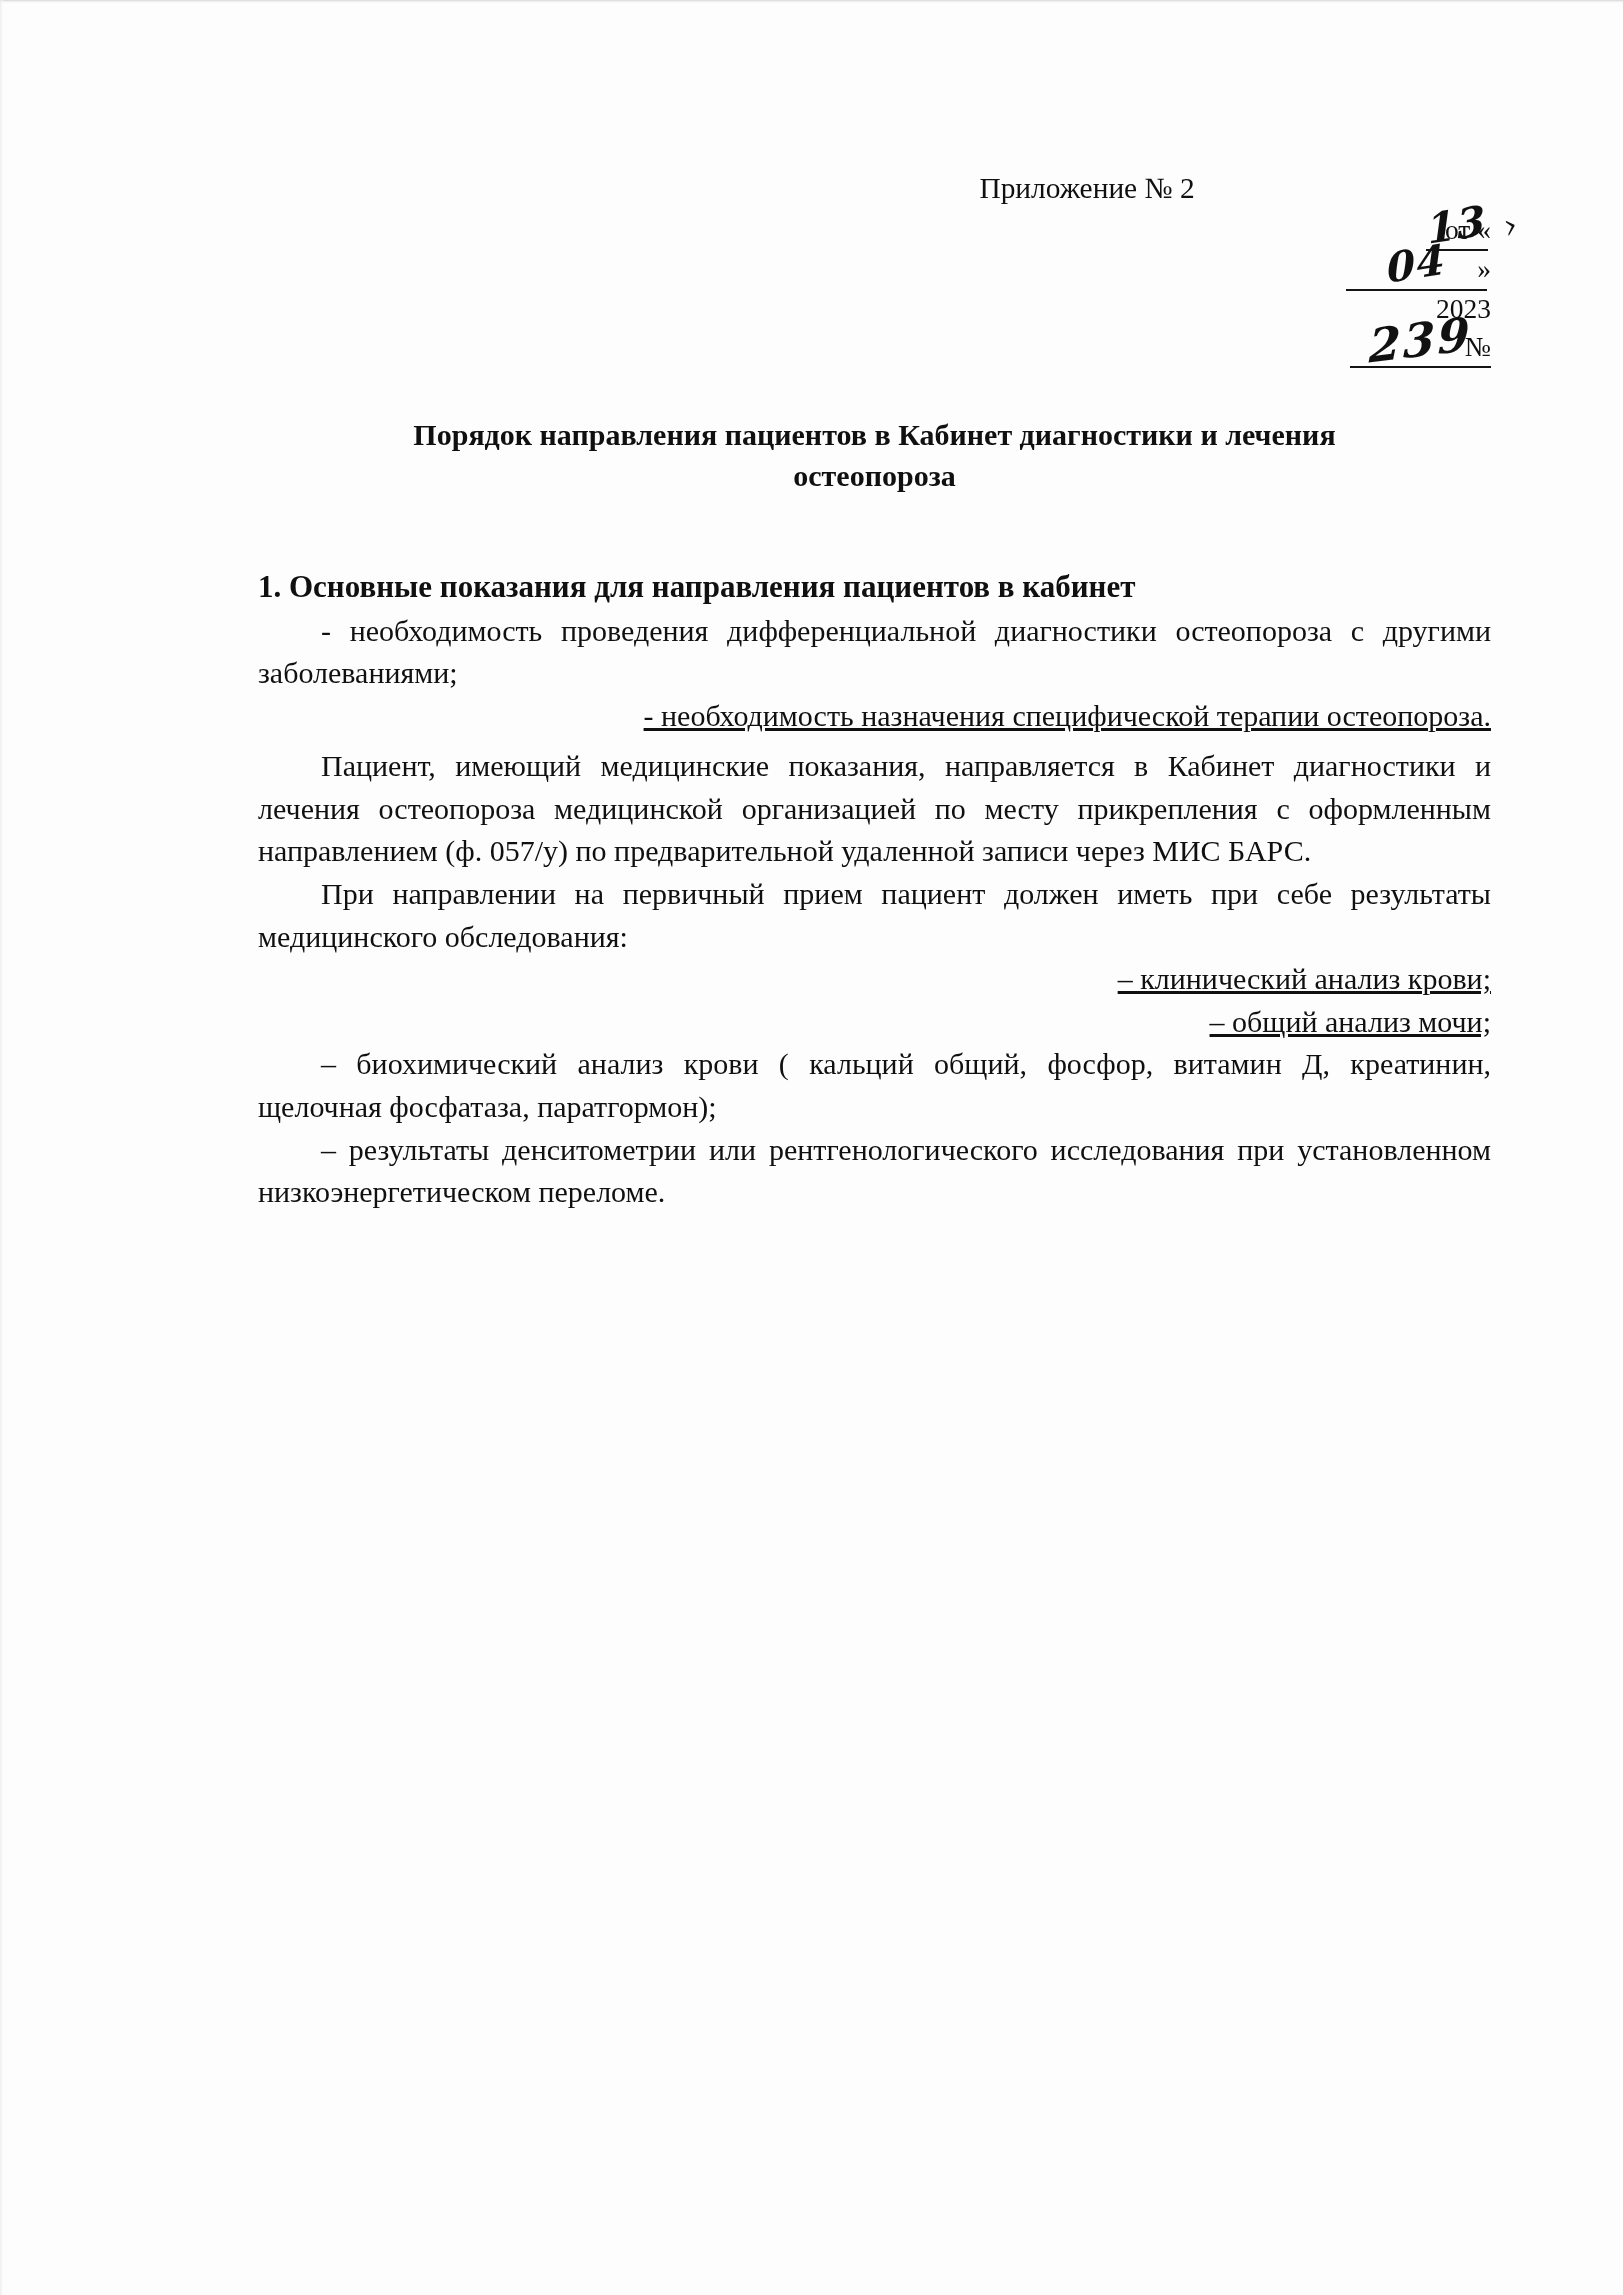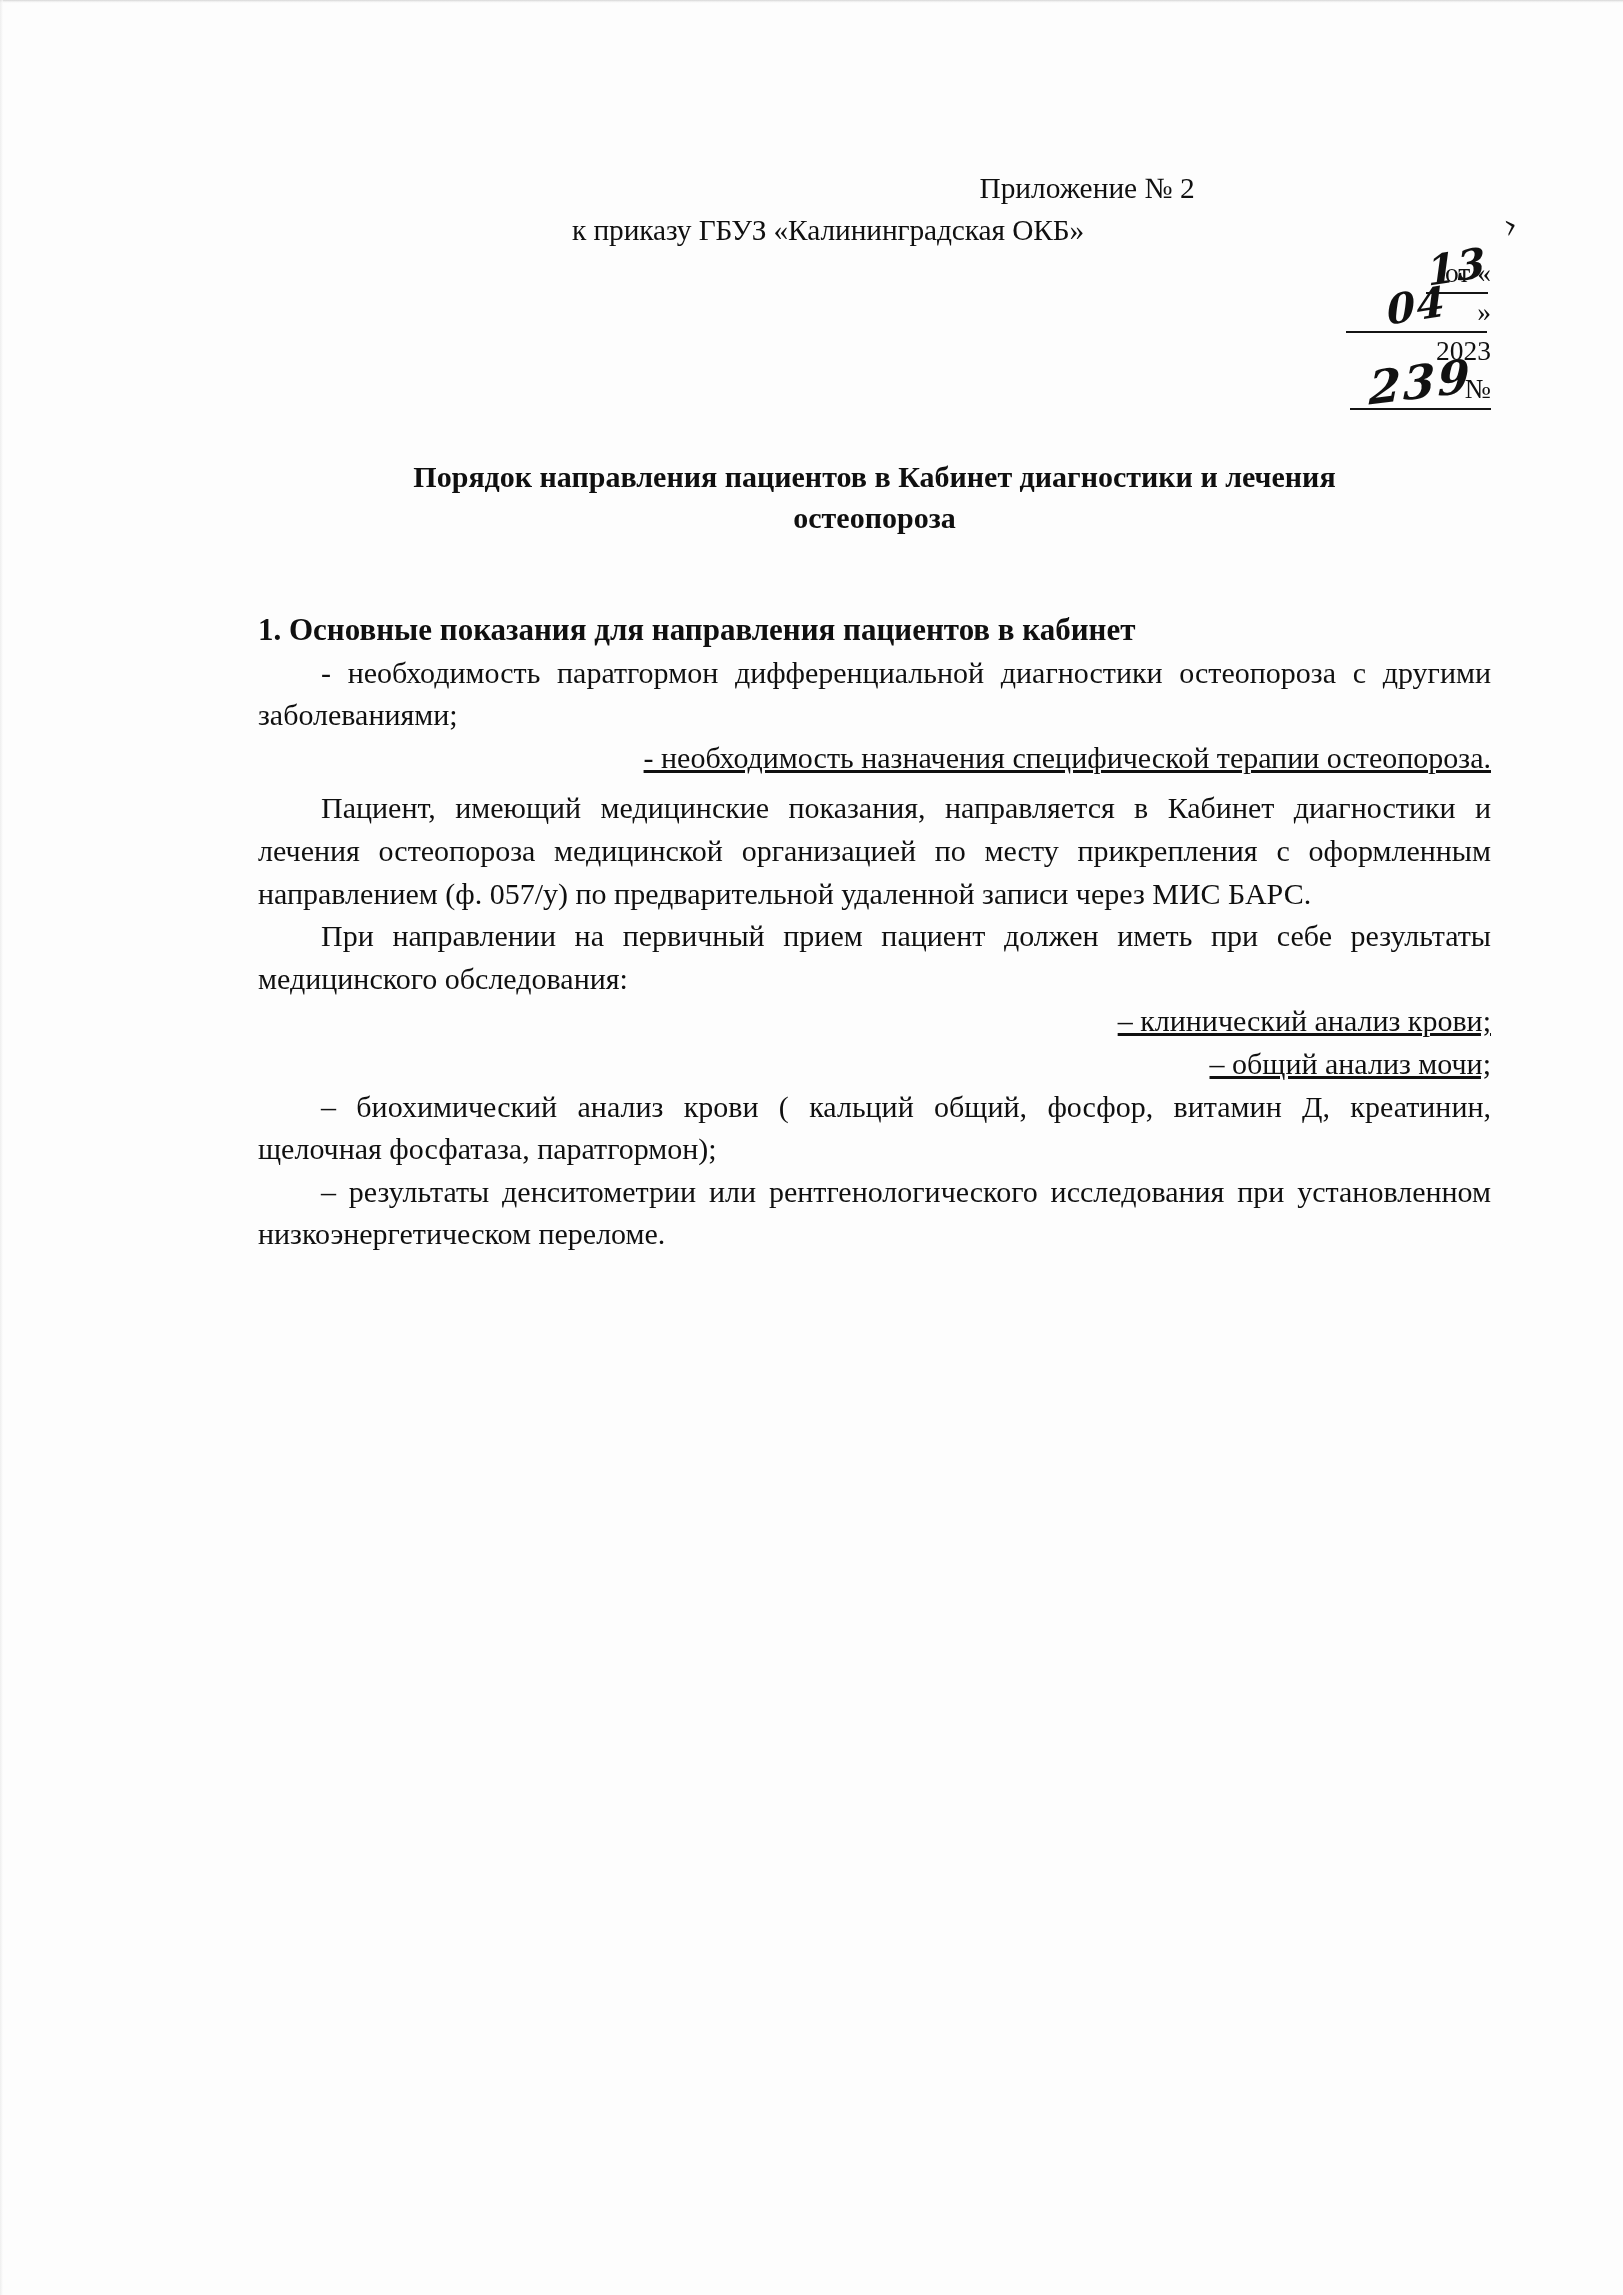--- a/index.html
+++ b/index.html
@@ -165,7 +165,6 @@
 
     <div class="doc-header hdr-wrap">
       <div class="hdr-line1">Приложение № 2</div>
-      <div class="hdr-line2">к приказу ГБУЗ «Калининградская ОКБ»</div>
       <div class="hdr-squiggle">›</div>
 
       <div class="hdr-line3">

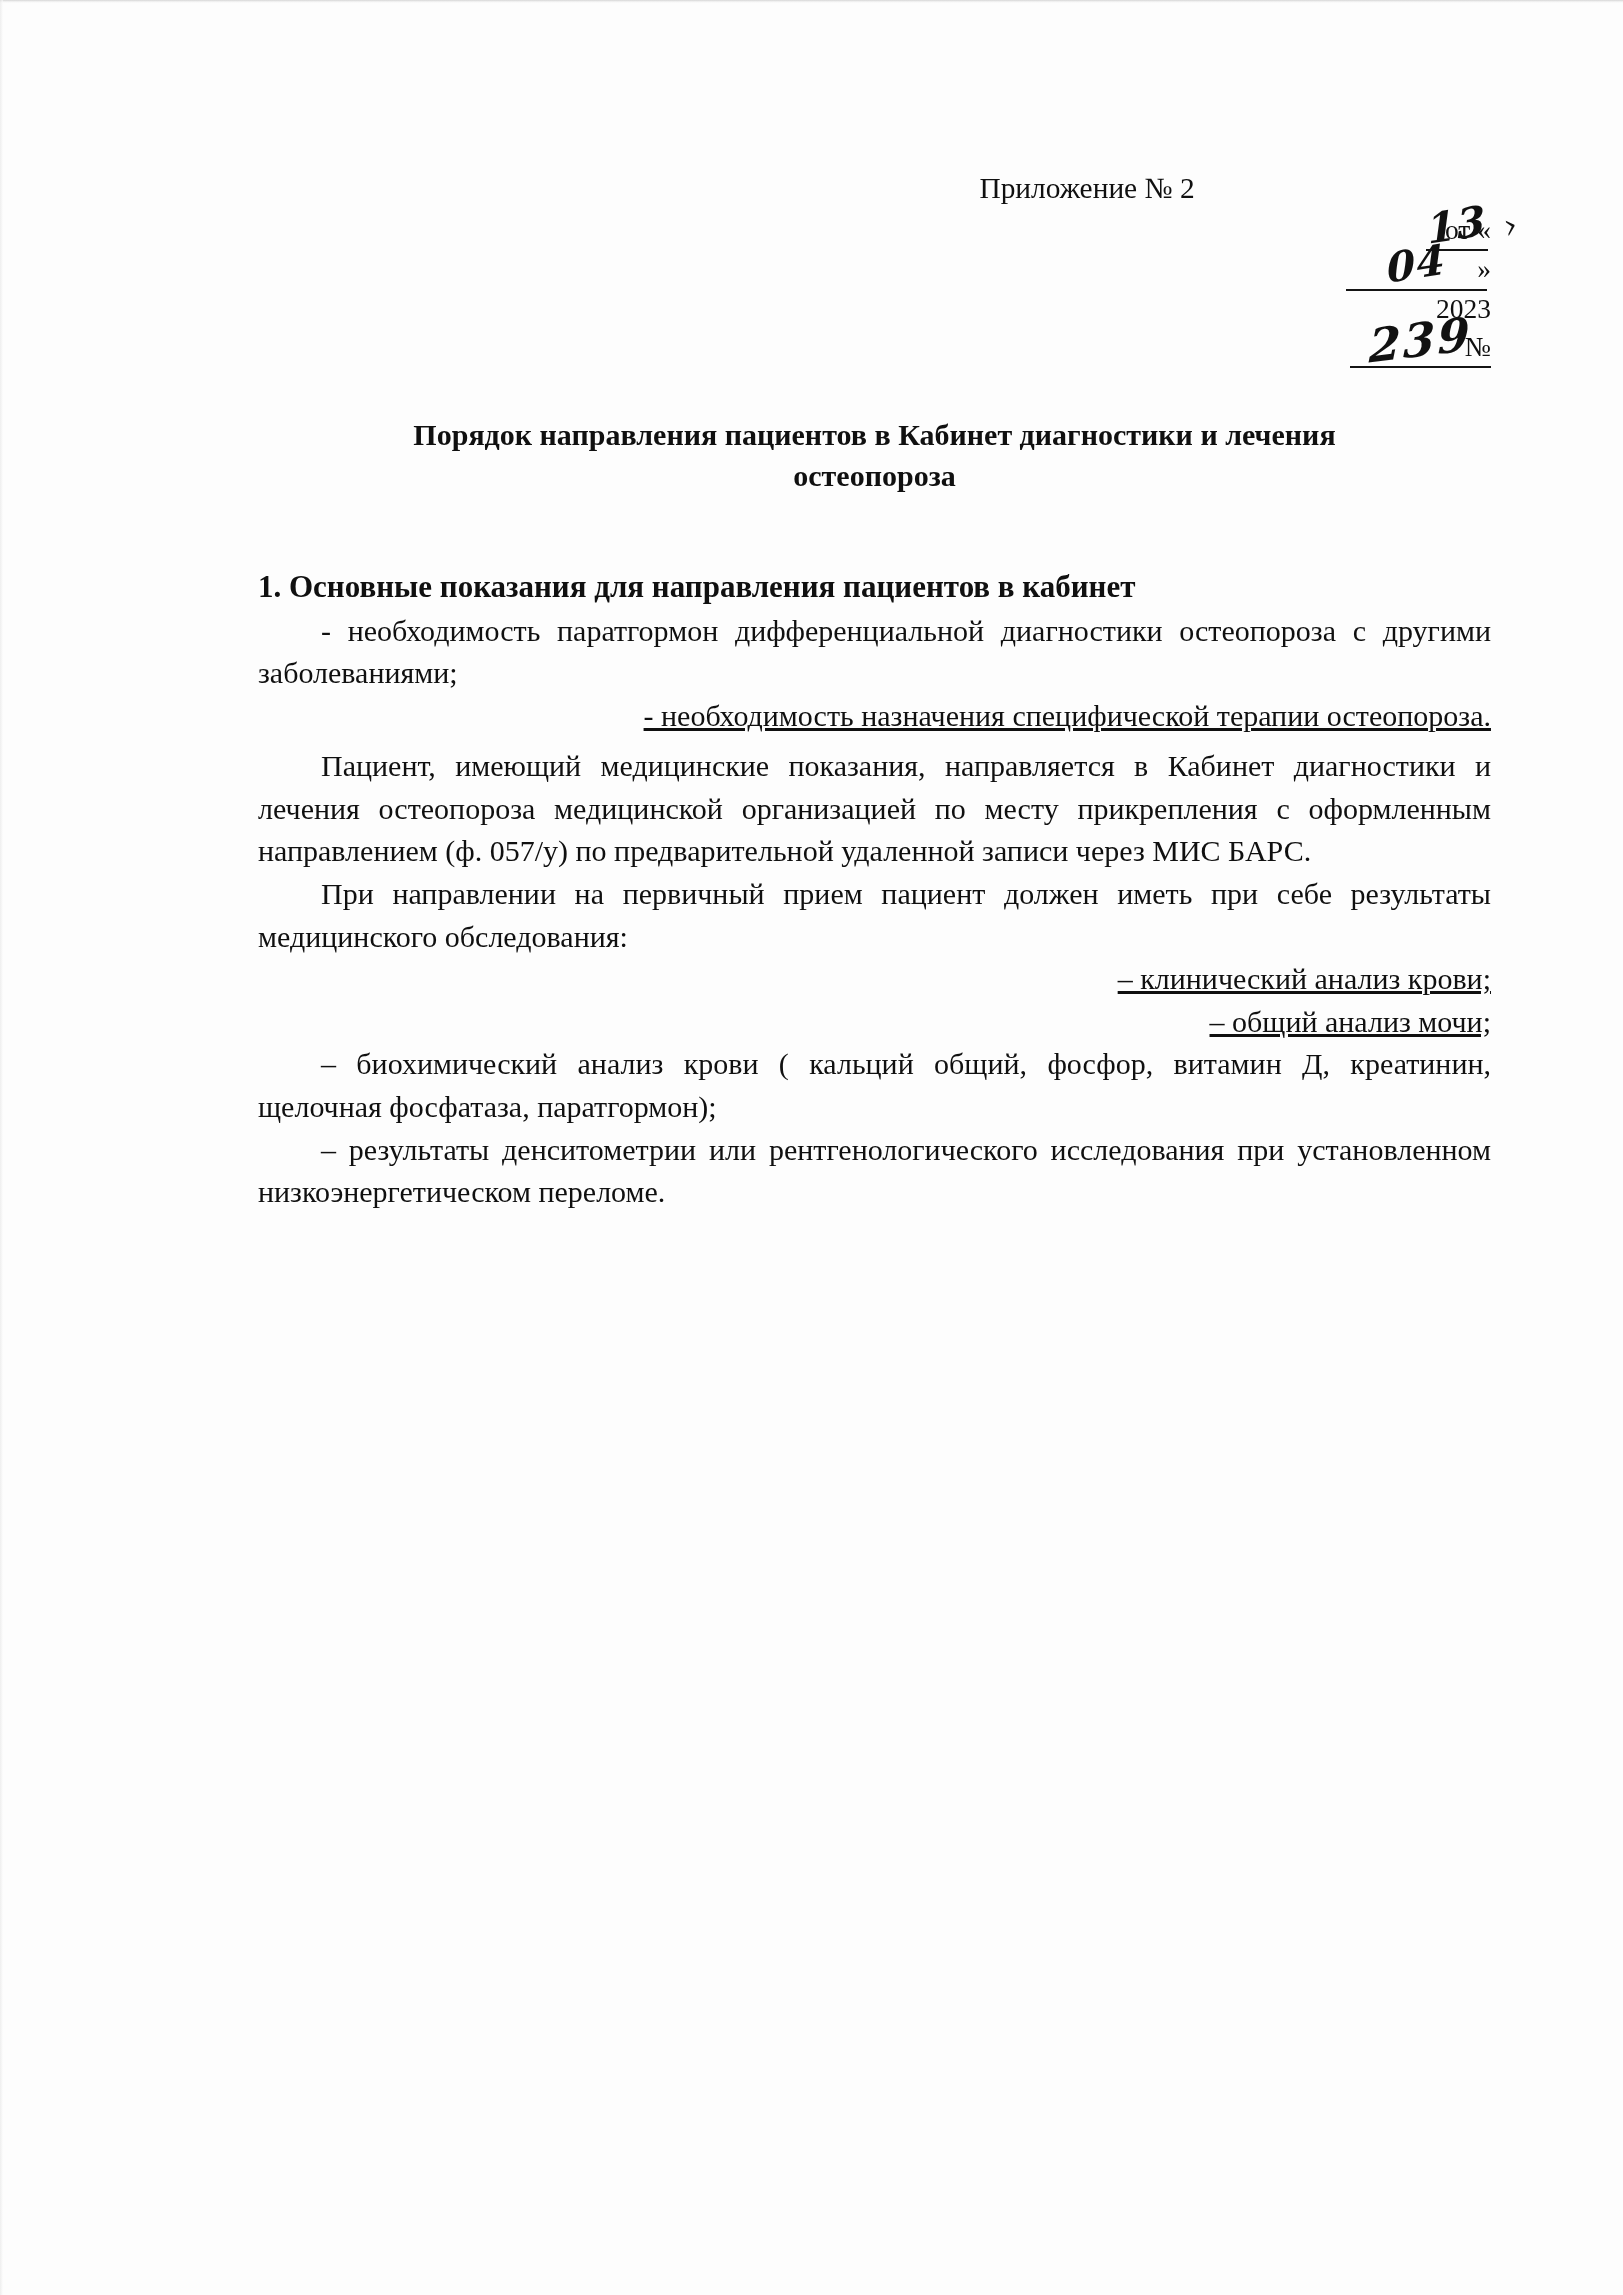--- a/index.html
+++ b/index.html
@@ -196,7 +196,7 @@
       </div>
 
 
-      <p class="hang">-  необходимость паратгормон дифференциальной диагностики остеопороза с другими заболеваниями;</p>
+      <p class="hang">-  необходимость проведения дифференциальной диагностики остеопороза с другими заболеваниями;</p>
 
       <p class="hang nojust">- необходимость назначения специфической терапии остеопороза.</p>
     </div>

